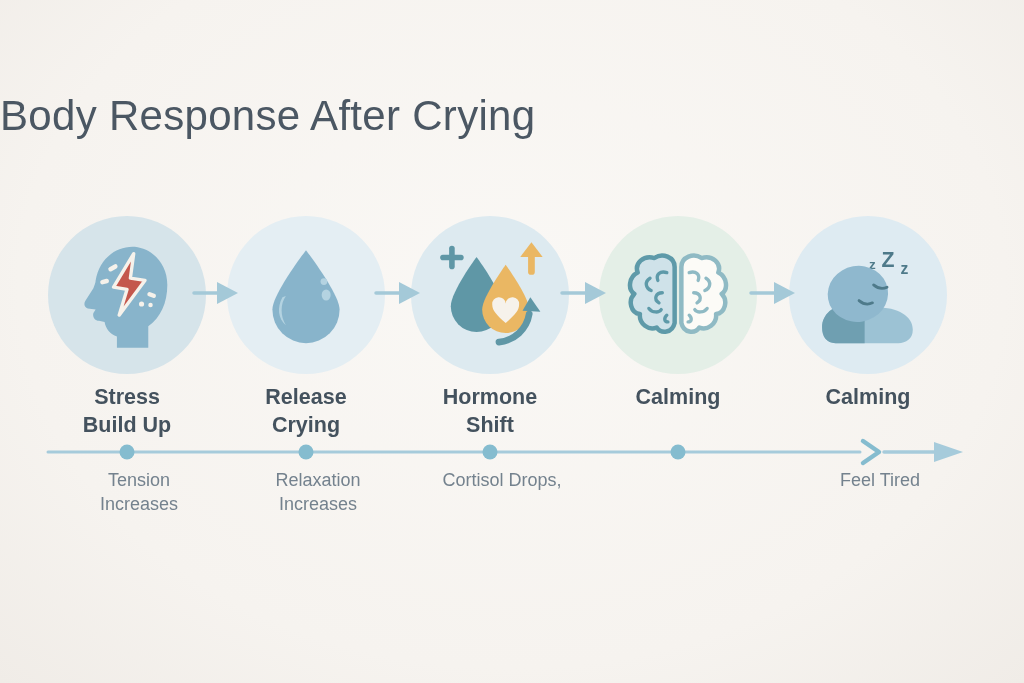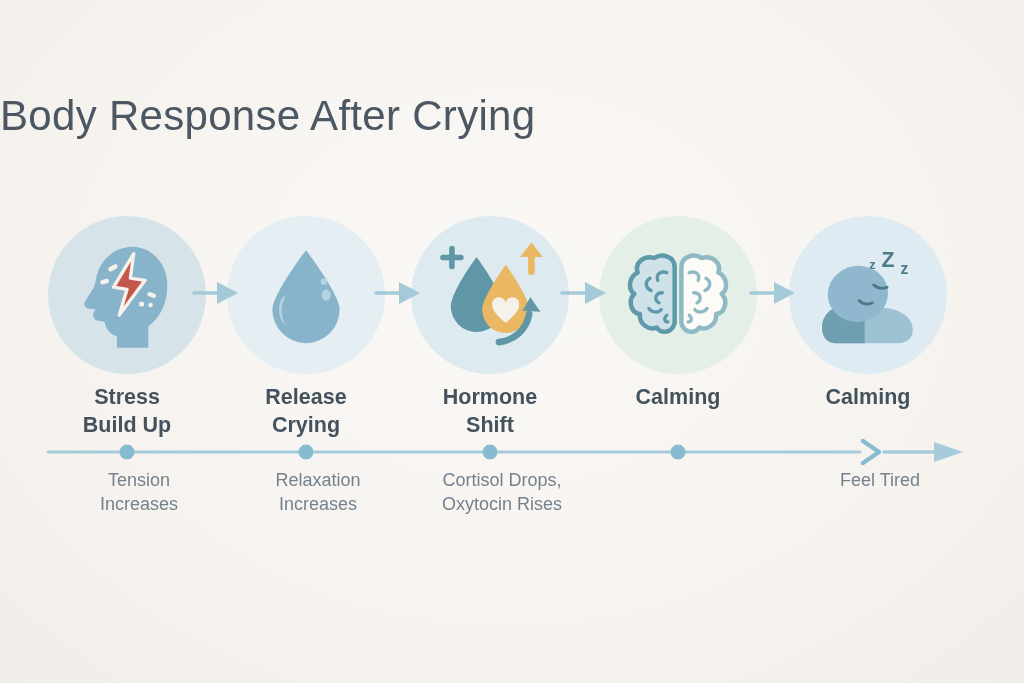--- a/index.html
+++ b/index.html
@@ -112,7 +112,6 @@
     </div>
     <div class="stage-sub">
       <div>Cortisol Drops,</div>
-      <div>Oxytocin Rises</div>
     </div>
   </div>
 

